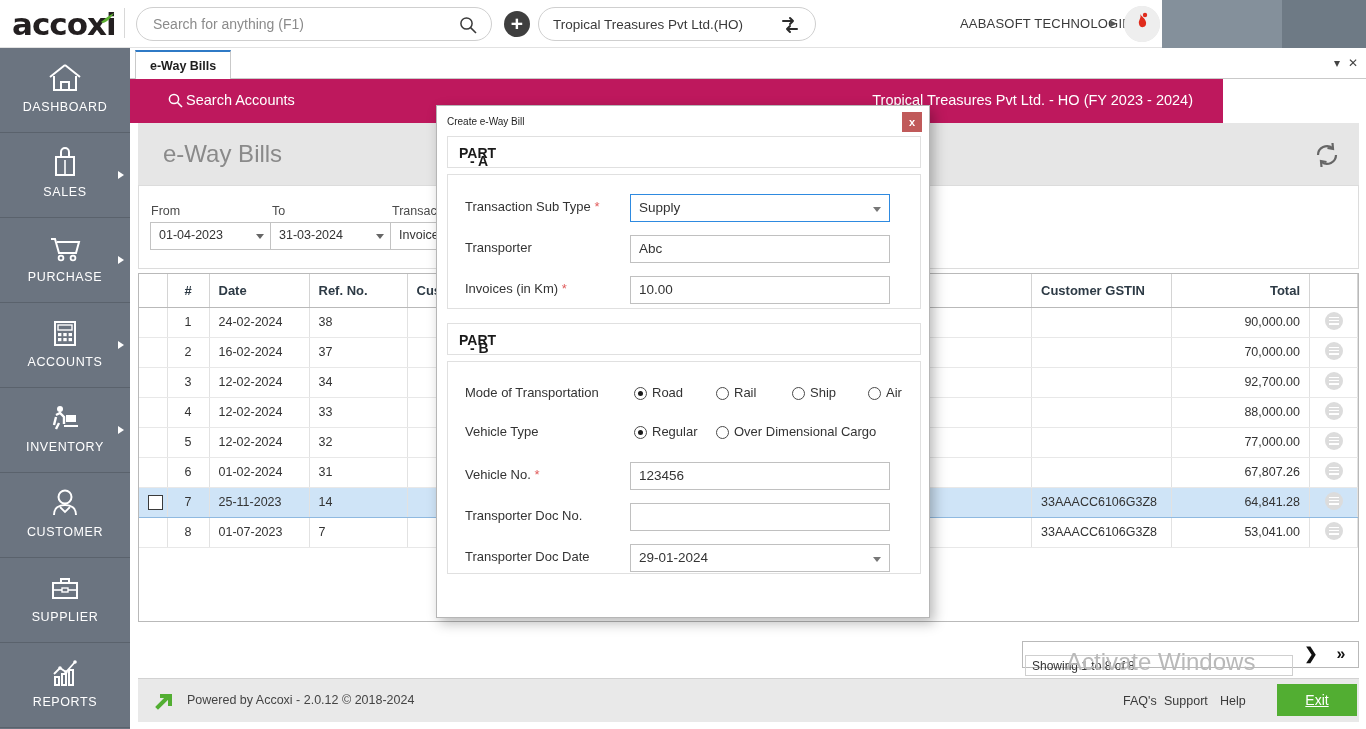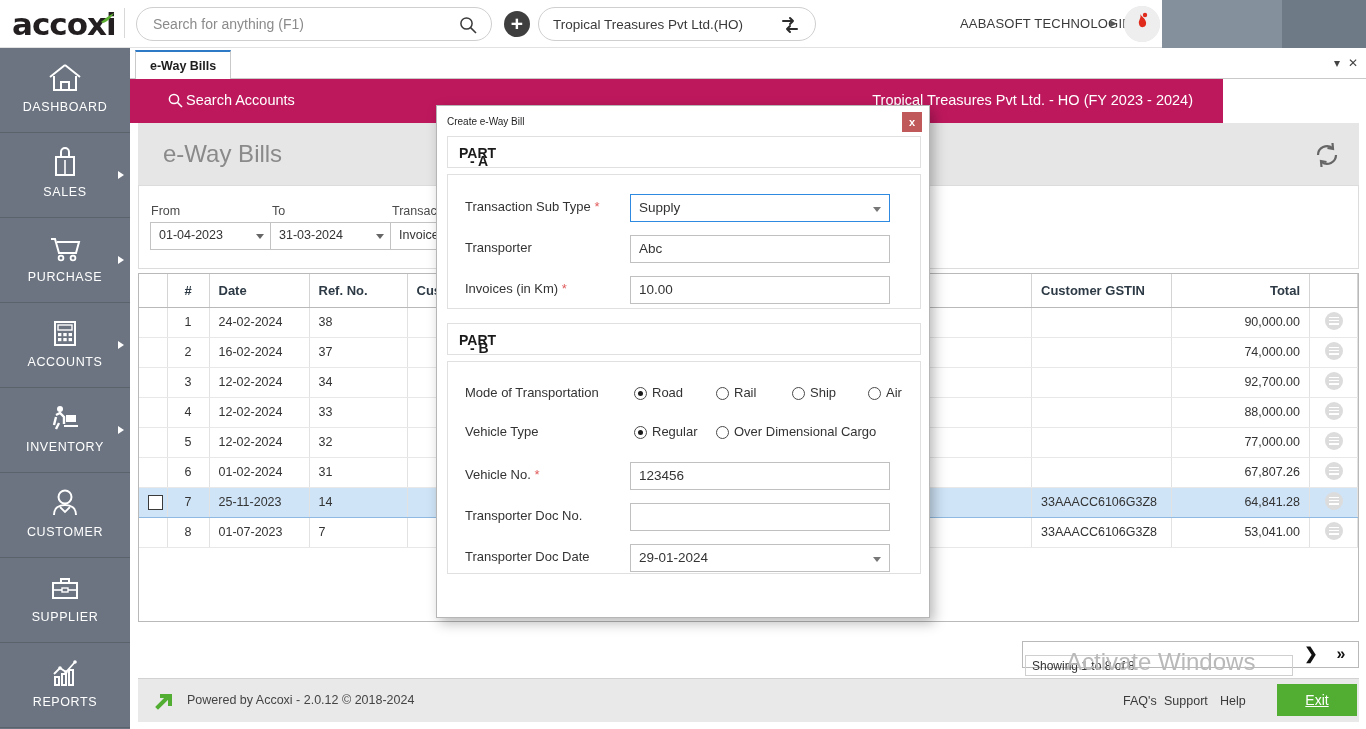--- a/index.html
+++ b/index.html
@@ -365,7 +365,7 @@
             <td class="c-ref">37</td>
             <td class="c-cust"></td>
             <td class="c-gst"></td>
-            <td class="c-tot" style="text-align: right;">74,000.00</td>
+            <td class="c-tot" style="text-align: right;">70,000.00</td>
             <td class="c-act"><span class="actdot"><i></i><i></i><i></i></span></td>
           </tr>
           <tr>

